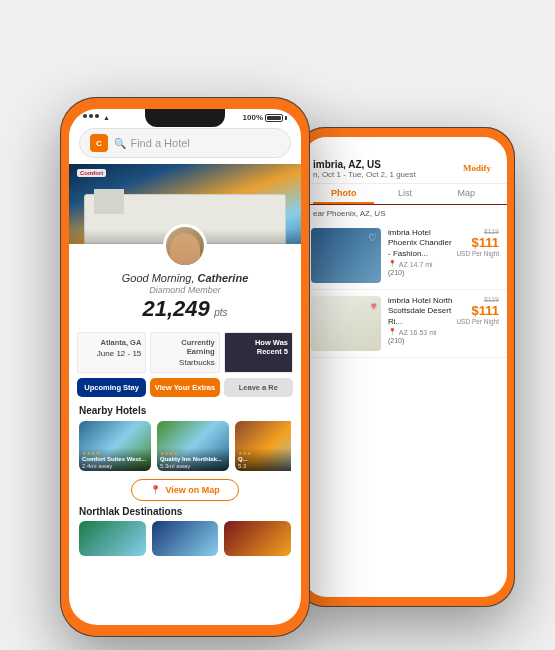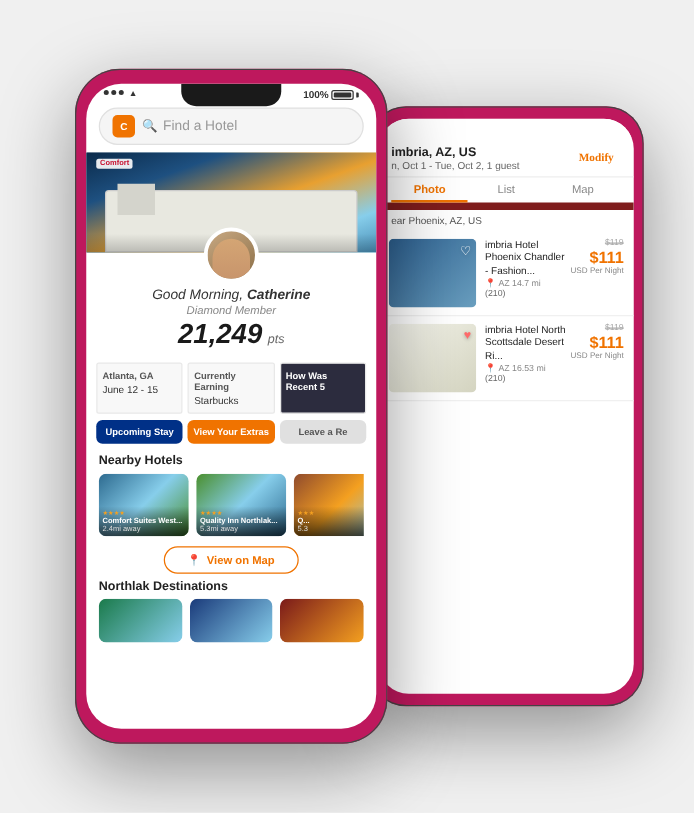--- a/index.html
+++ b/index.html
@@ -19,8 +19,9 @@
     .phone-frame {
       position: absolute;
       border-radius: 36px;
-      background: #be185d;
+      background: #f97316;
       box-shadow: 0 20px 60px rgba(0,0,0,0.4), inset 0 0 0 1px #444;
+      margin-top: 42px;
     }
 
     

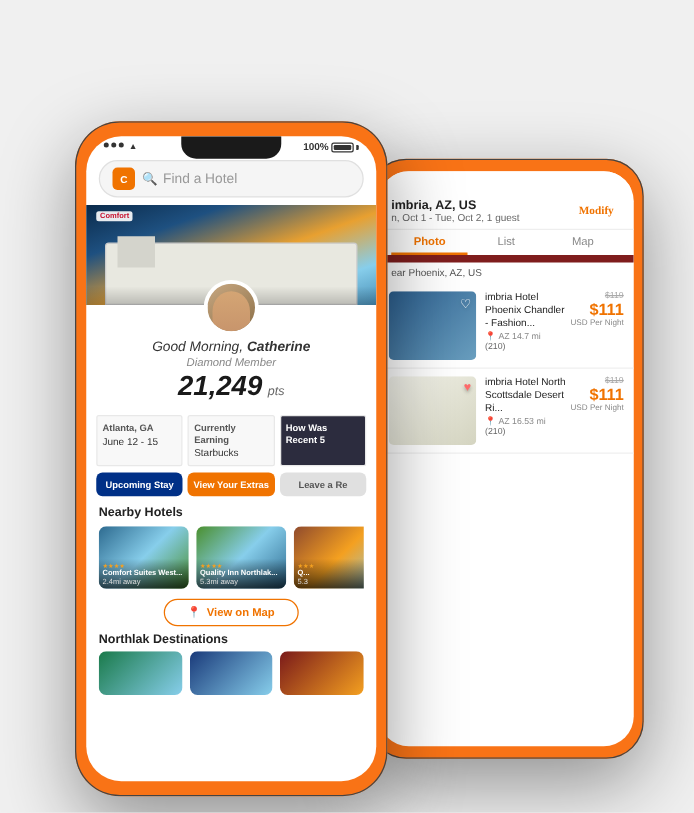--- a/index.html
+++ b/index.html
@@ -404,7 +404,7 @@
 
     .back-tabs {
       display: flex;
-      border-bottom: 6px solid #7f1d1d;
+      border-bottom: 1px solid #7f1d1d;
       padding: 0 10px;
     }
     .back-tab {

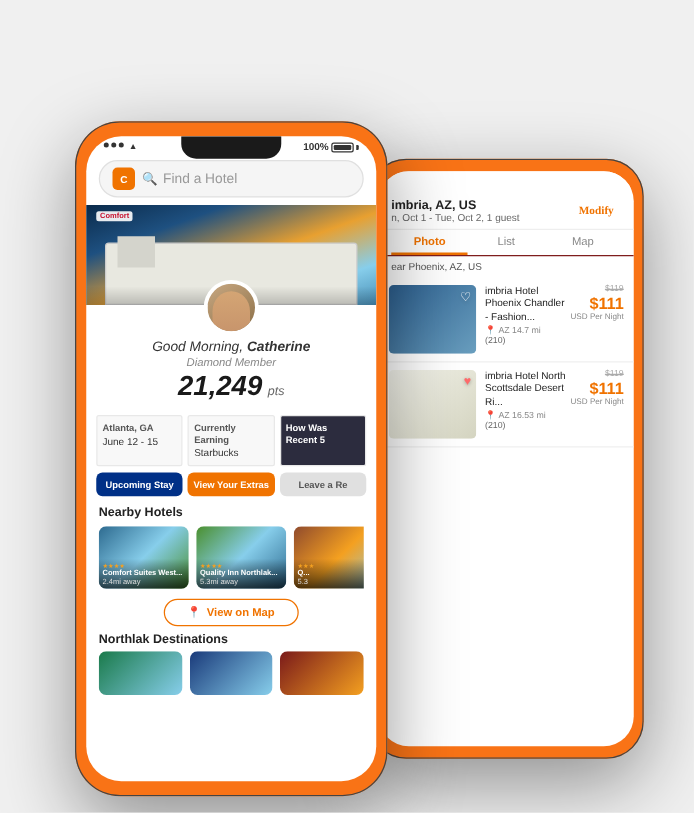--- a/index.html
+++ b/index.html
@@ -209,7 +209,7 @@
       border: 1px solid #e8e8e8;
       border-radius: 2px;
       padding: 5px 4px;
-      text-align: left;
+      text-align: right;
     }
     .stat-title {
       font-size: 7.5px;

